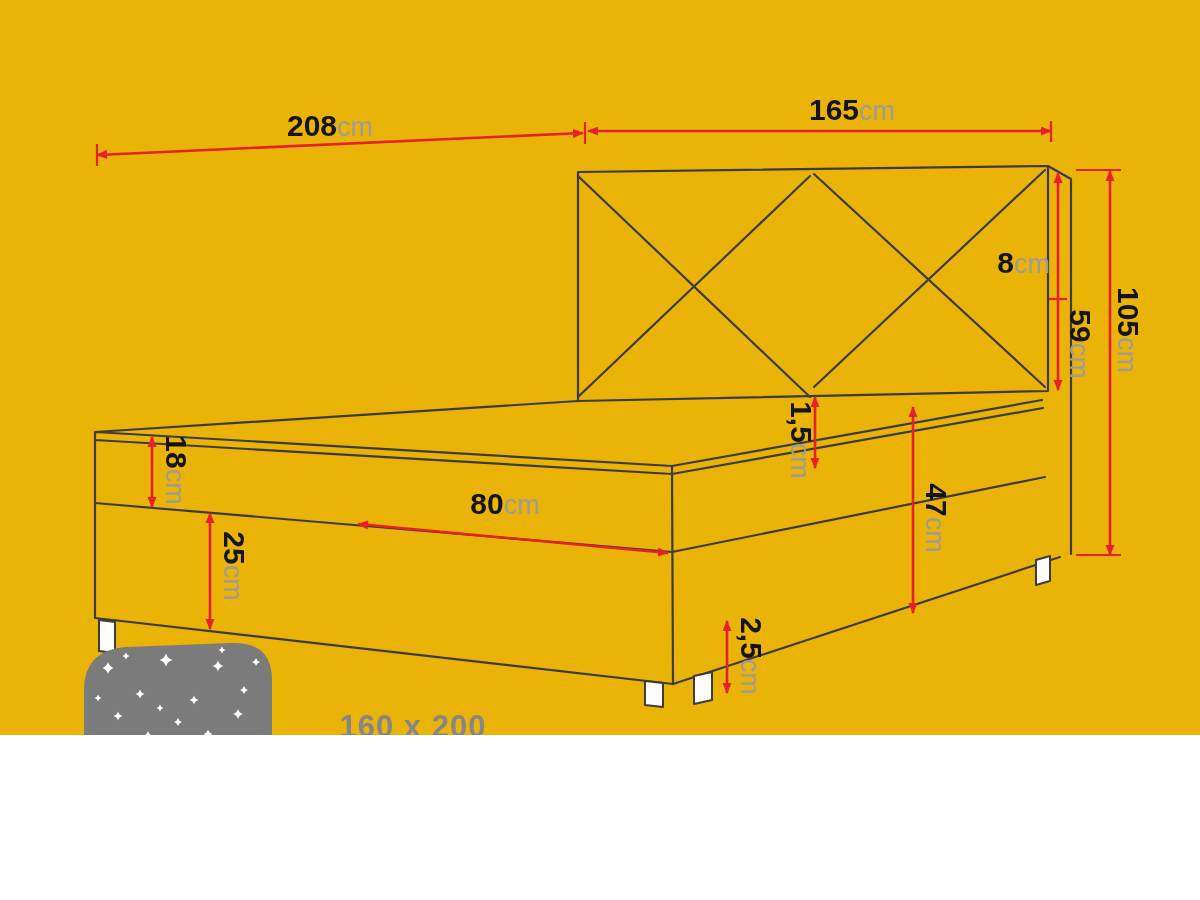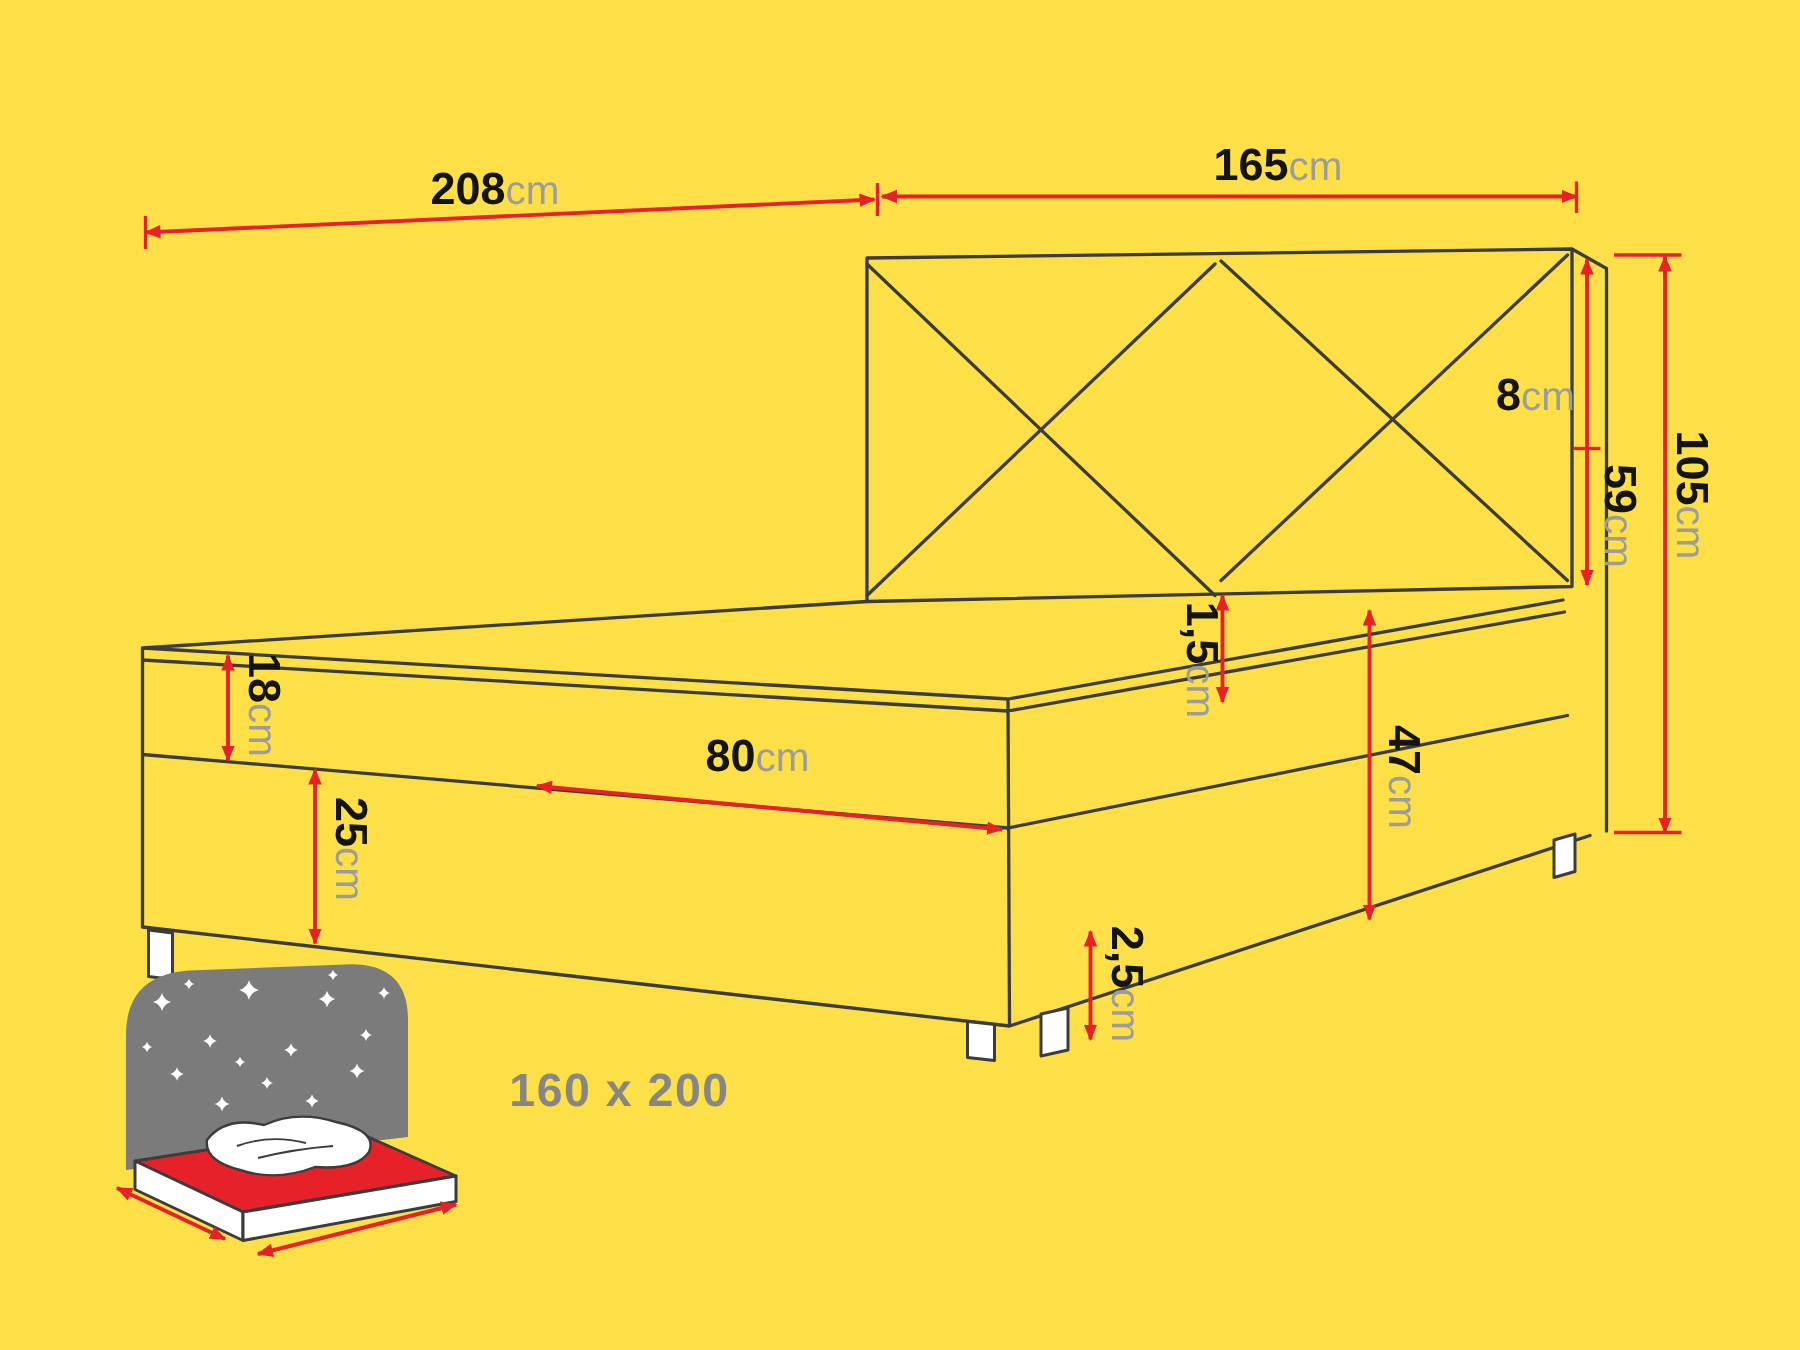--- a/index.html
+++ b/index.html
@@ -3,7 +3,7 @@
 <meta charset="utf-8">
 <style>
   html,body{margin:0;padding:0;background:#ffffff}
-  .stage{width:1200px;height:900px;position:relative;background:#fde047;font-family:"Liberation Sans",sans-serif;overflow:hidden}
+  .stage{width:1200px;height:735px;position:relative;background:#eab308;font-family:"Liberation Sans",sans-serif;overflow:hidden}
   svg{display:block}
   .bedline{stroke:#3c3c3c;stroke-width:2.2;fill:none;stroke-linejoin:round;stroke-linecap:round}
   .legs{stroke:#3c3c3c;stroke-width:2;fill:#ffffff;stroke-linejoin:round}

